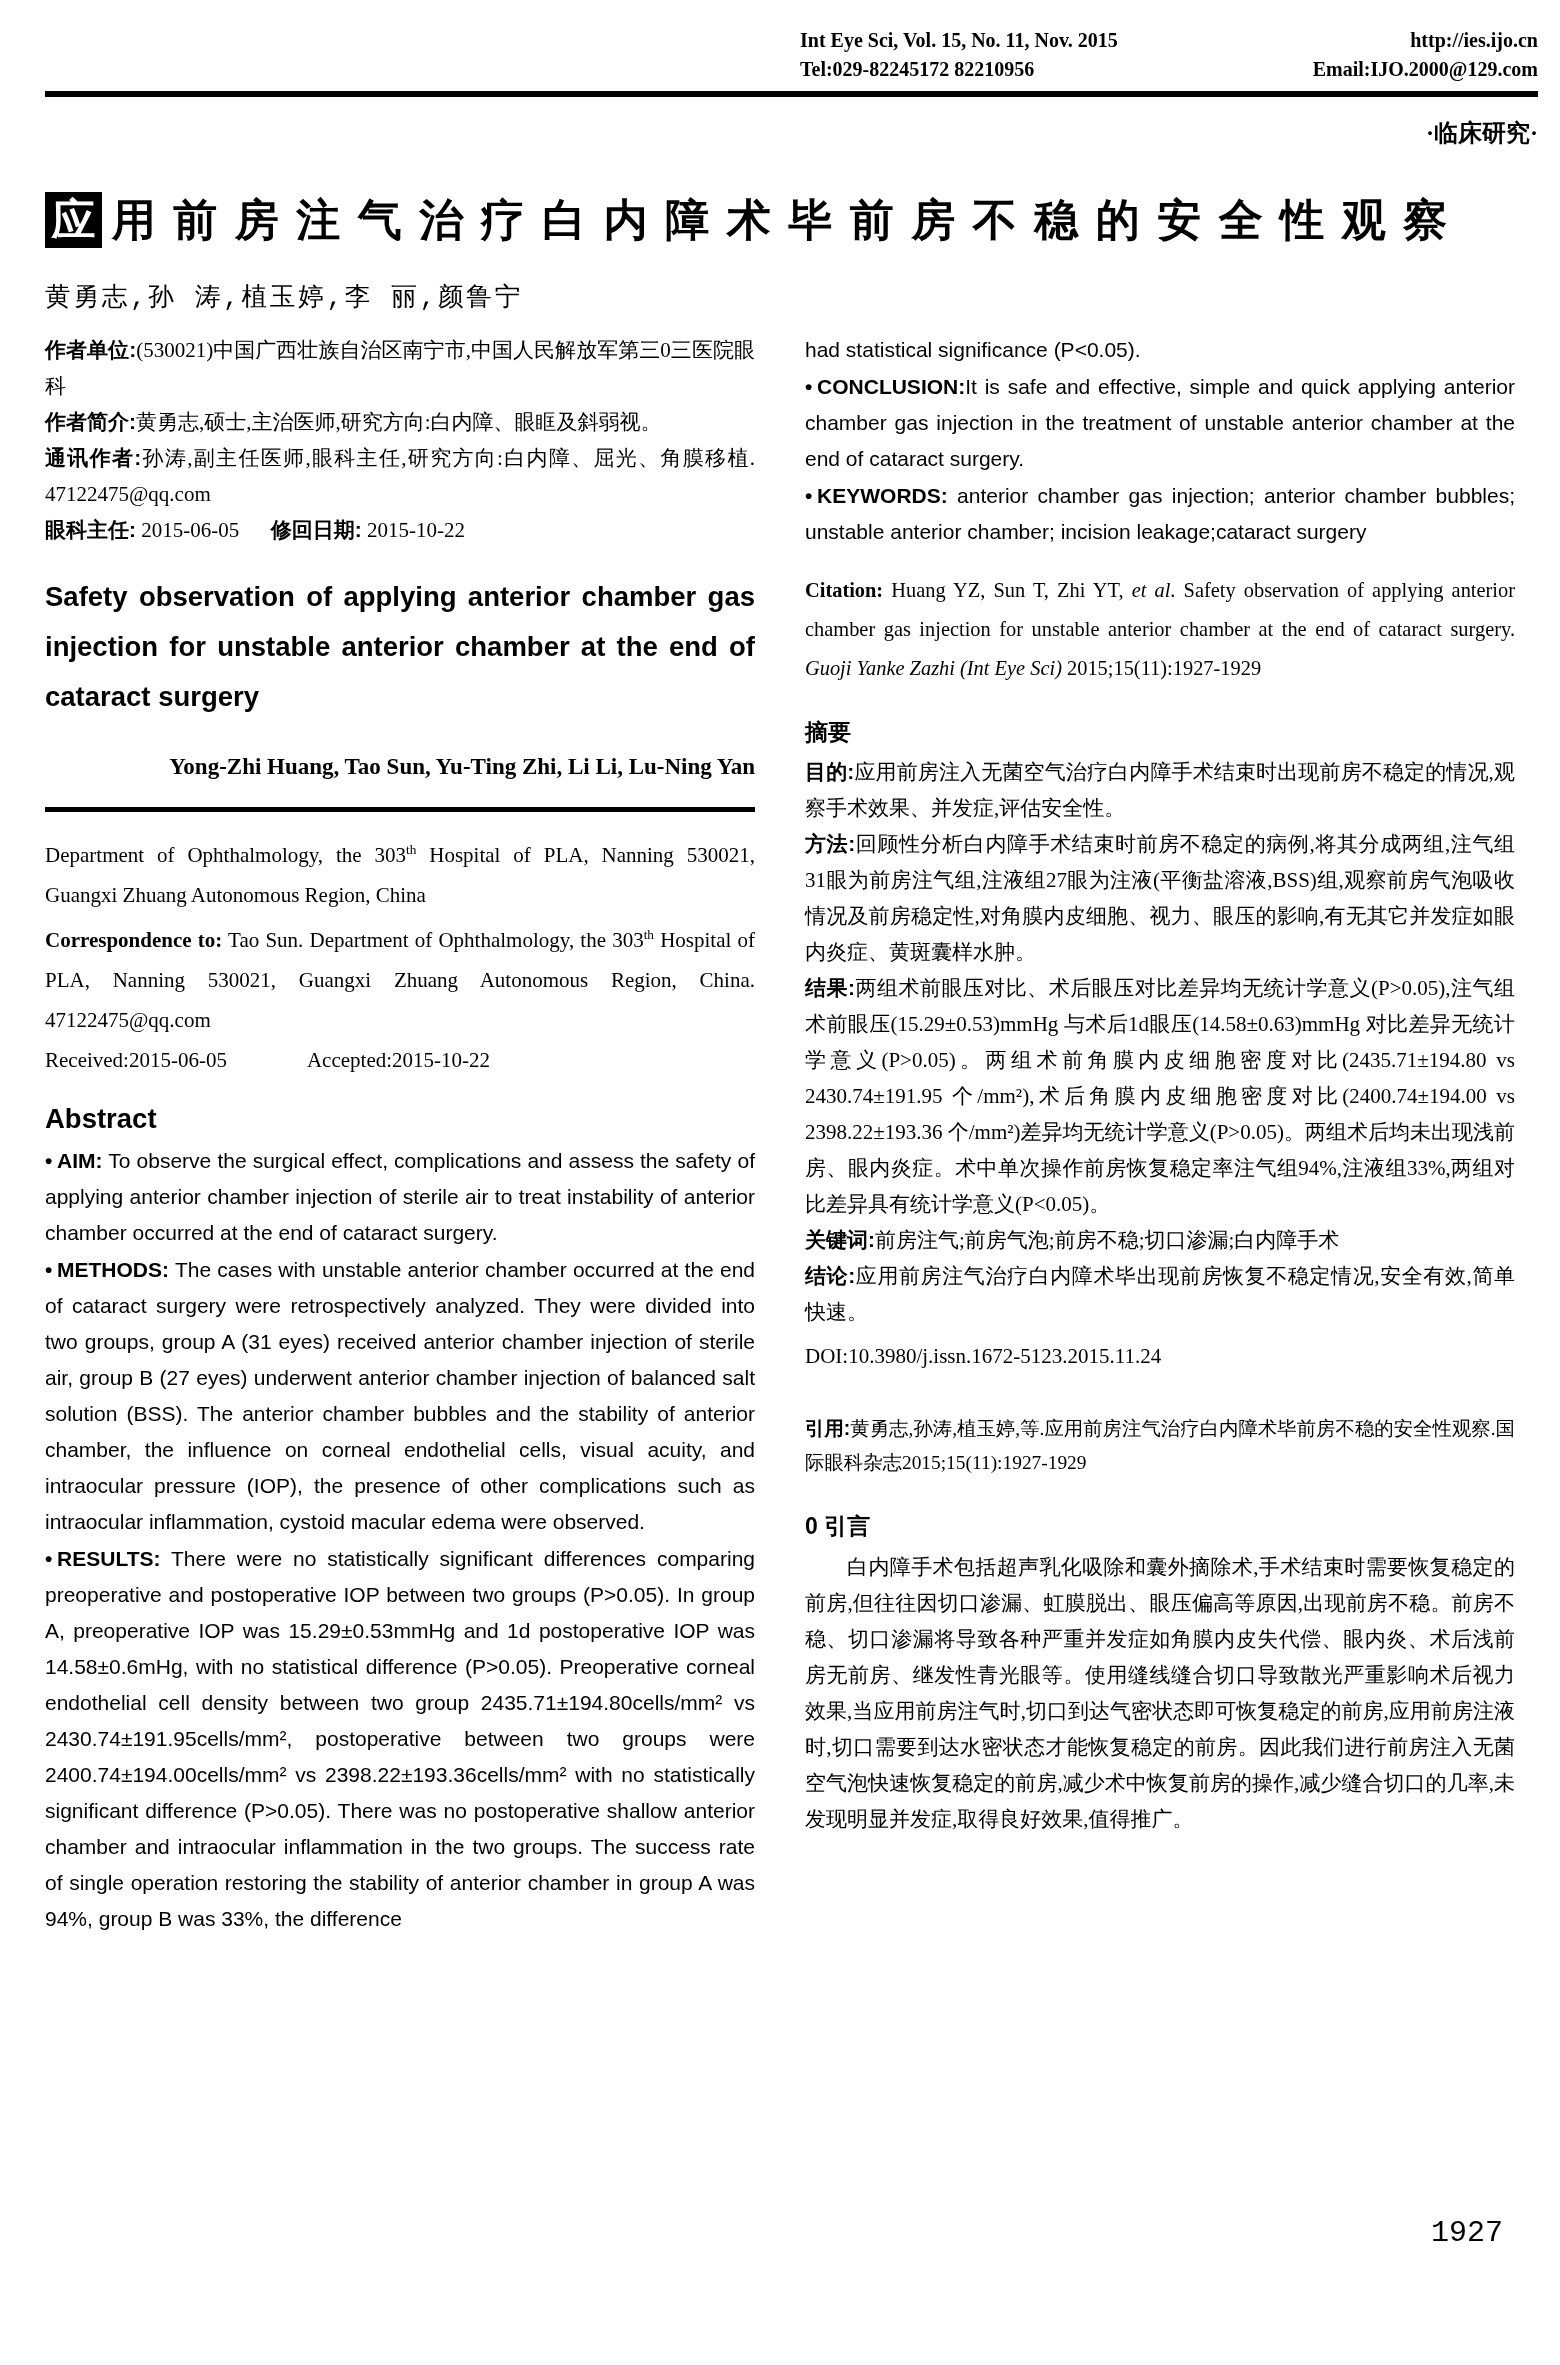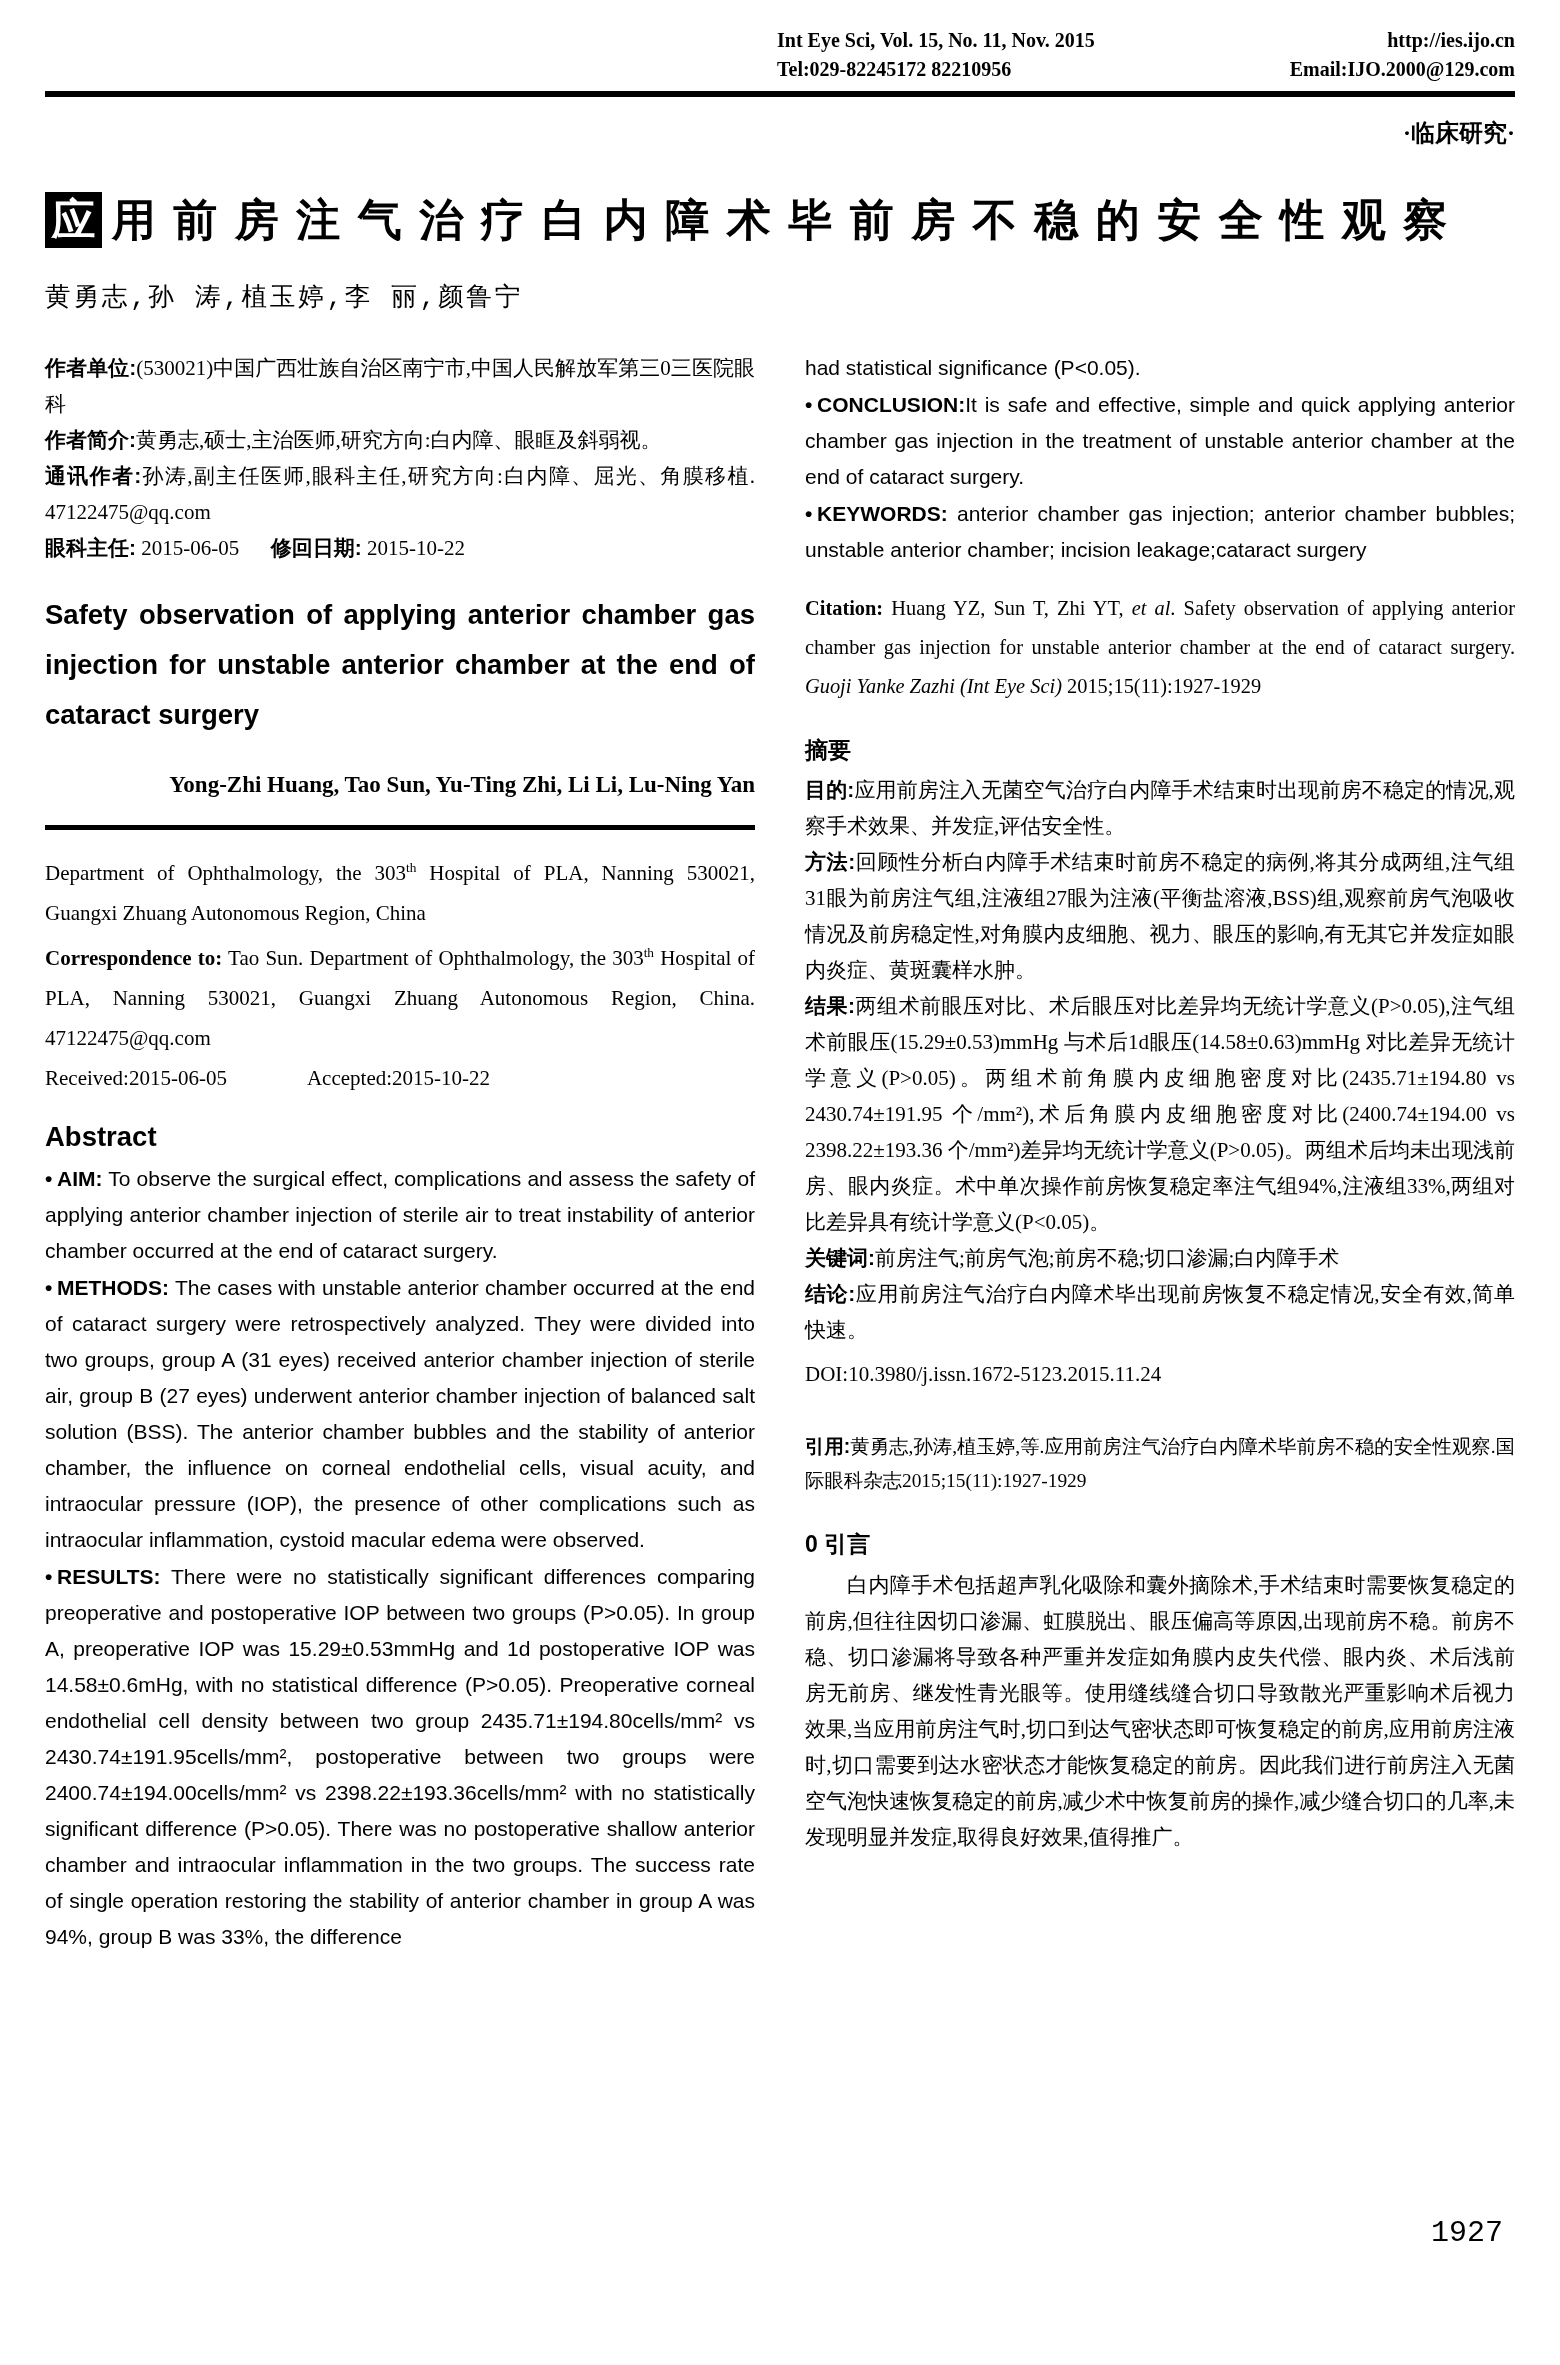--- a/index.html
+++ b/index.html
@@ -10,7 +10,7 @@
     width: 1560px;
     height: 2286px;
     background: #ffffff;
-    padding: 26px 45px 0 45px;
+    padding: 26px 22px 0 45px;
     overflow: hidden;
   }
   

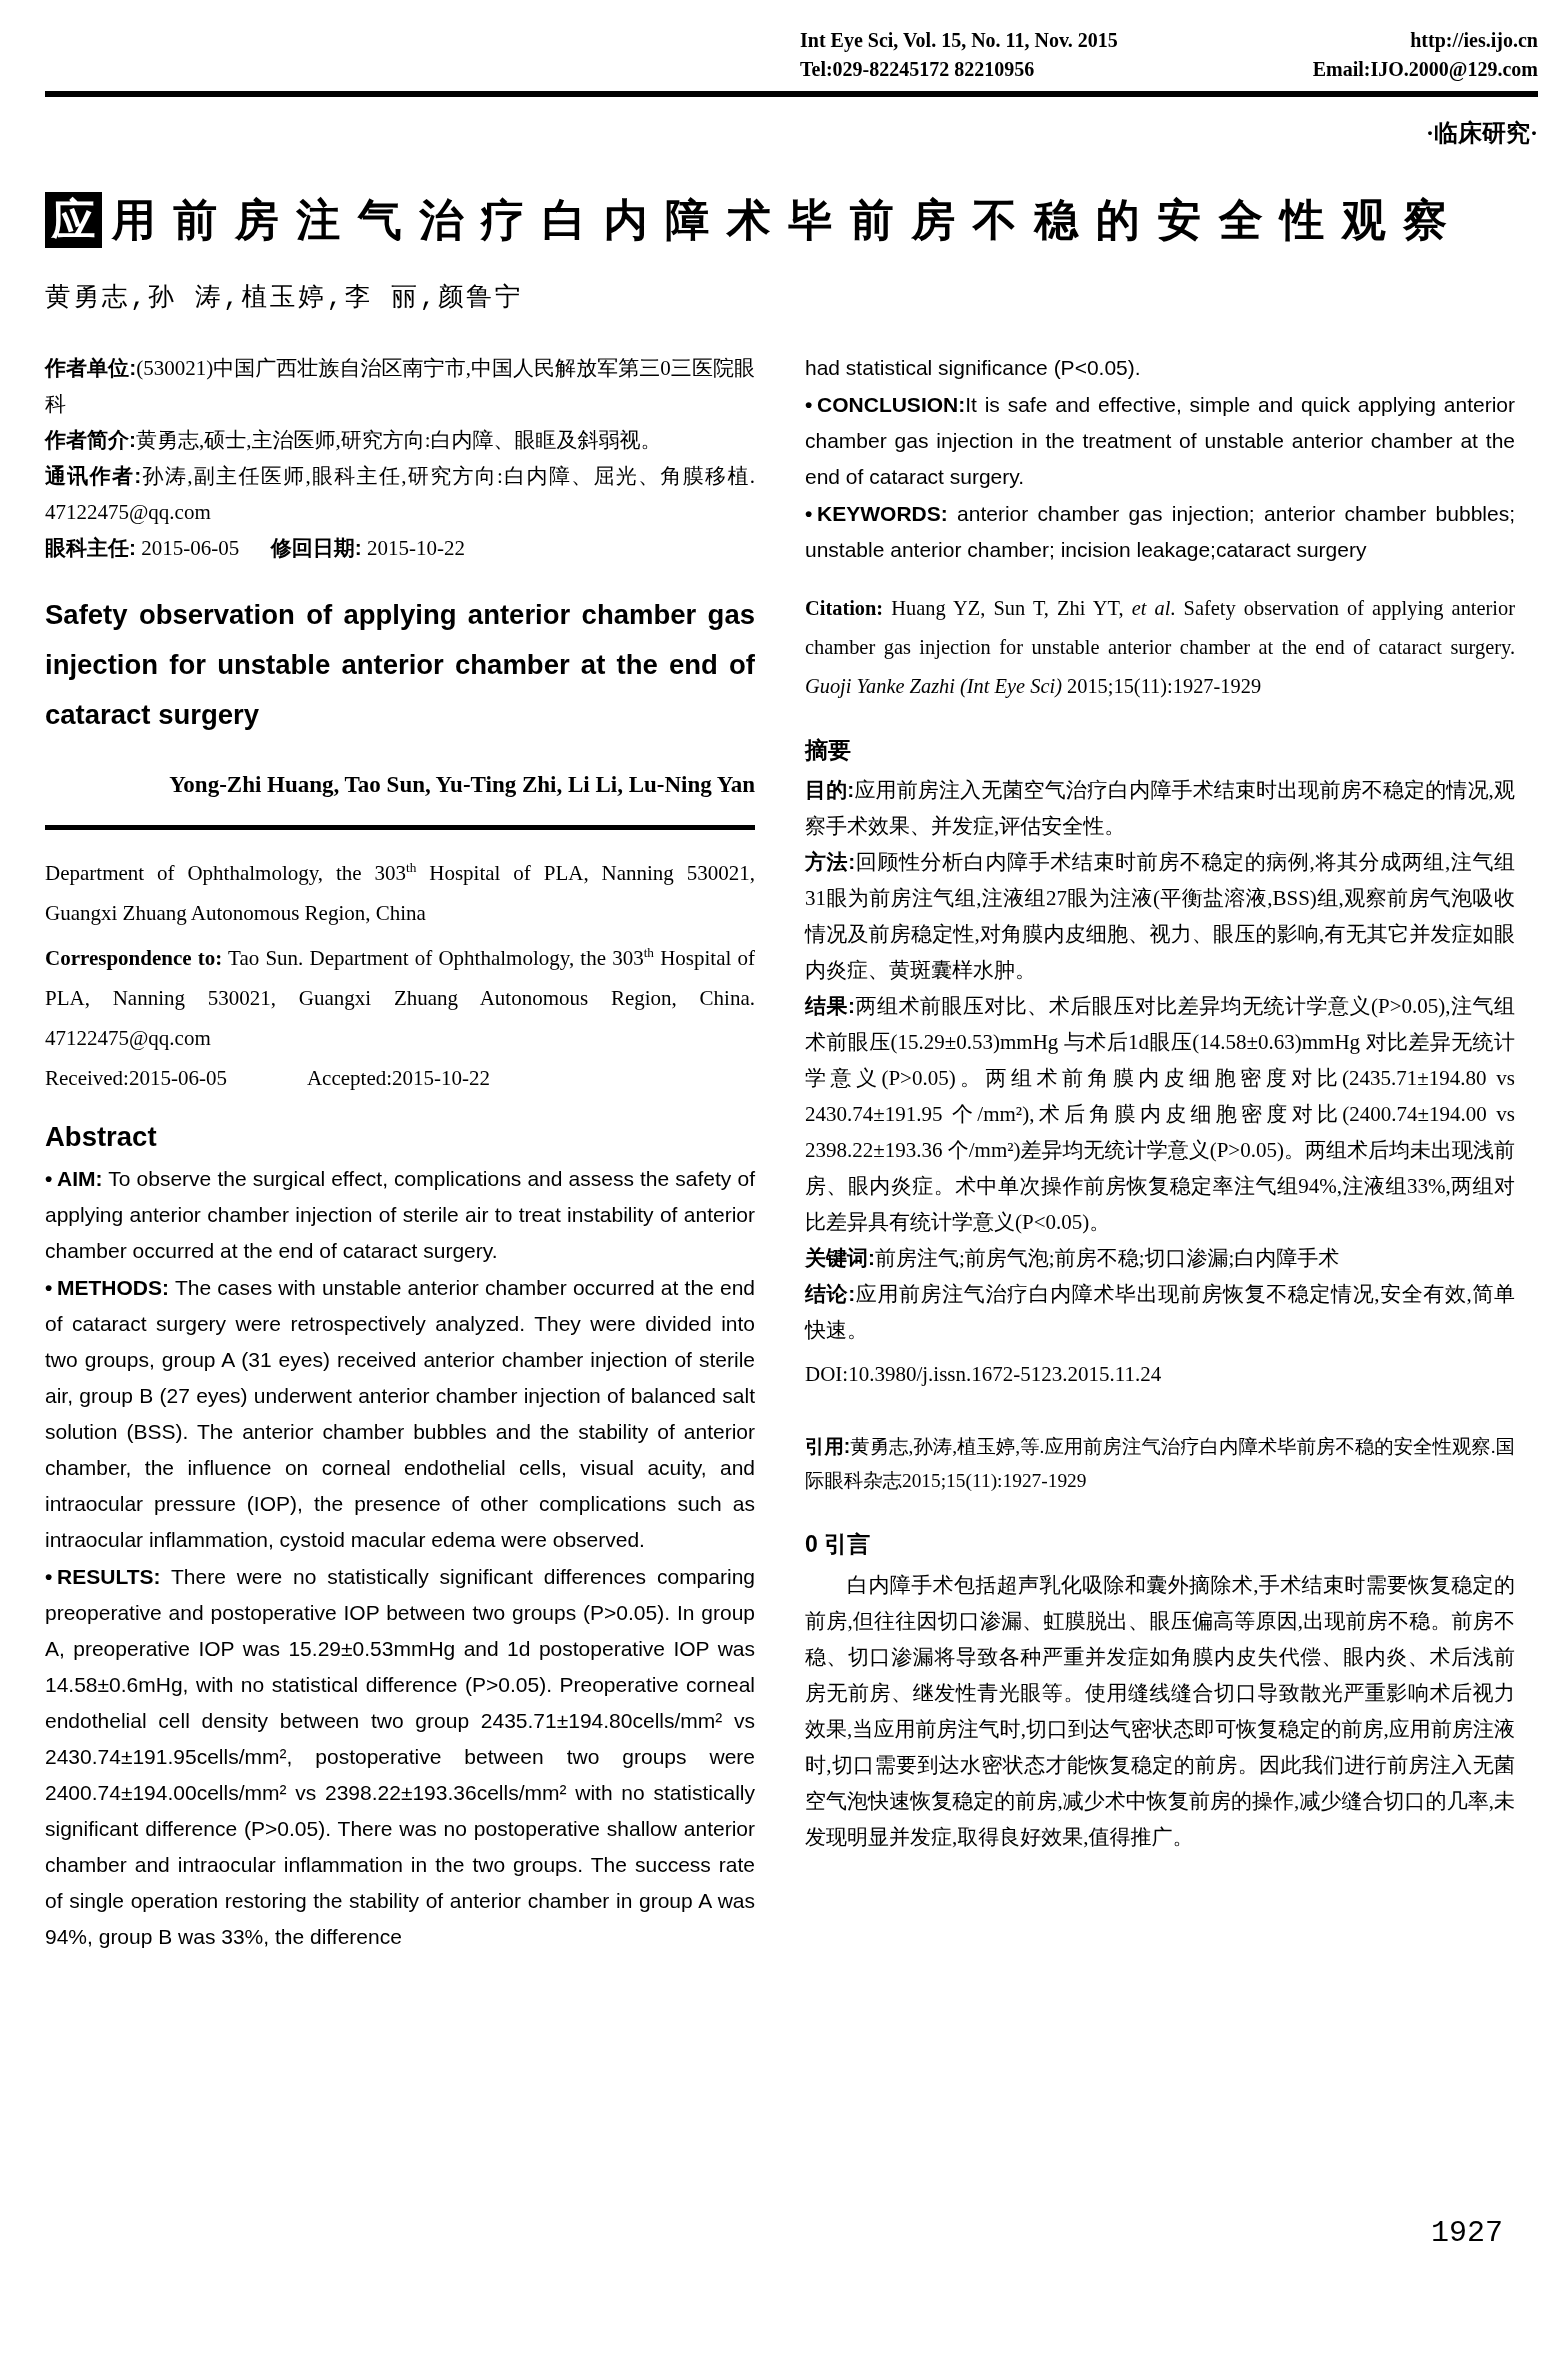--- a/index.html
+++ b/index.html
@@ -64,7 +64,7 @@
   .columns {
     display: flex;
     gap: 50px;
-    margin-top: 36px;
+    margin-top: 18px;
   }
   .col { width: 710px; }
   

